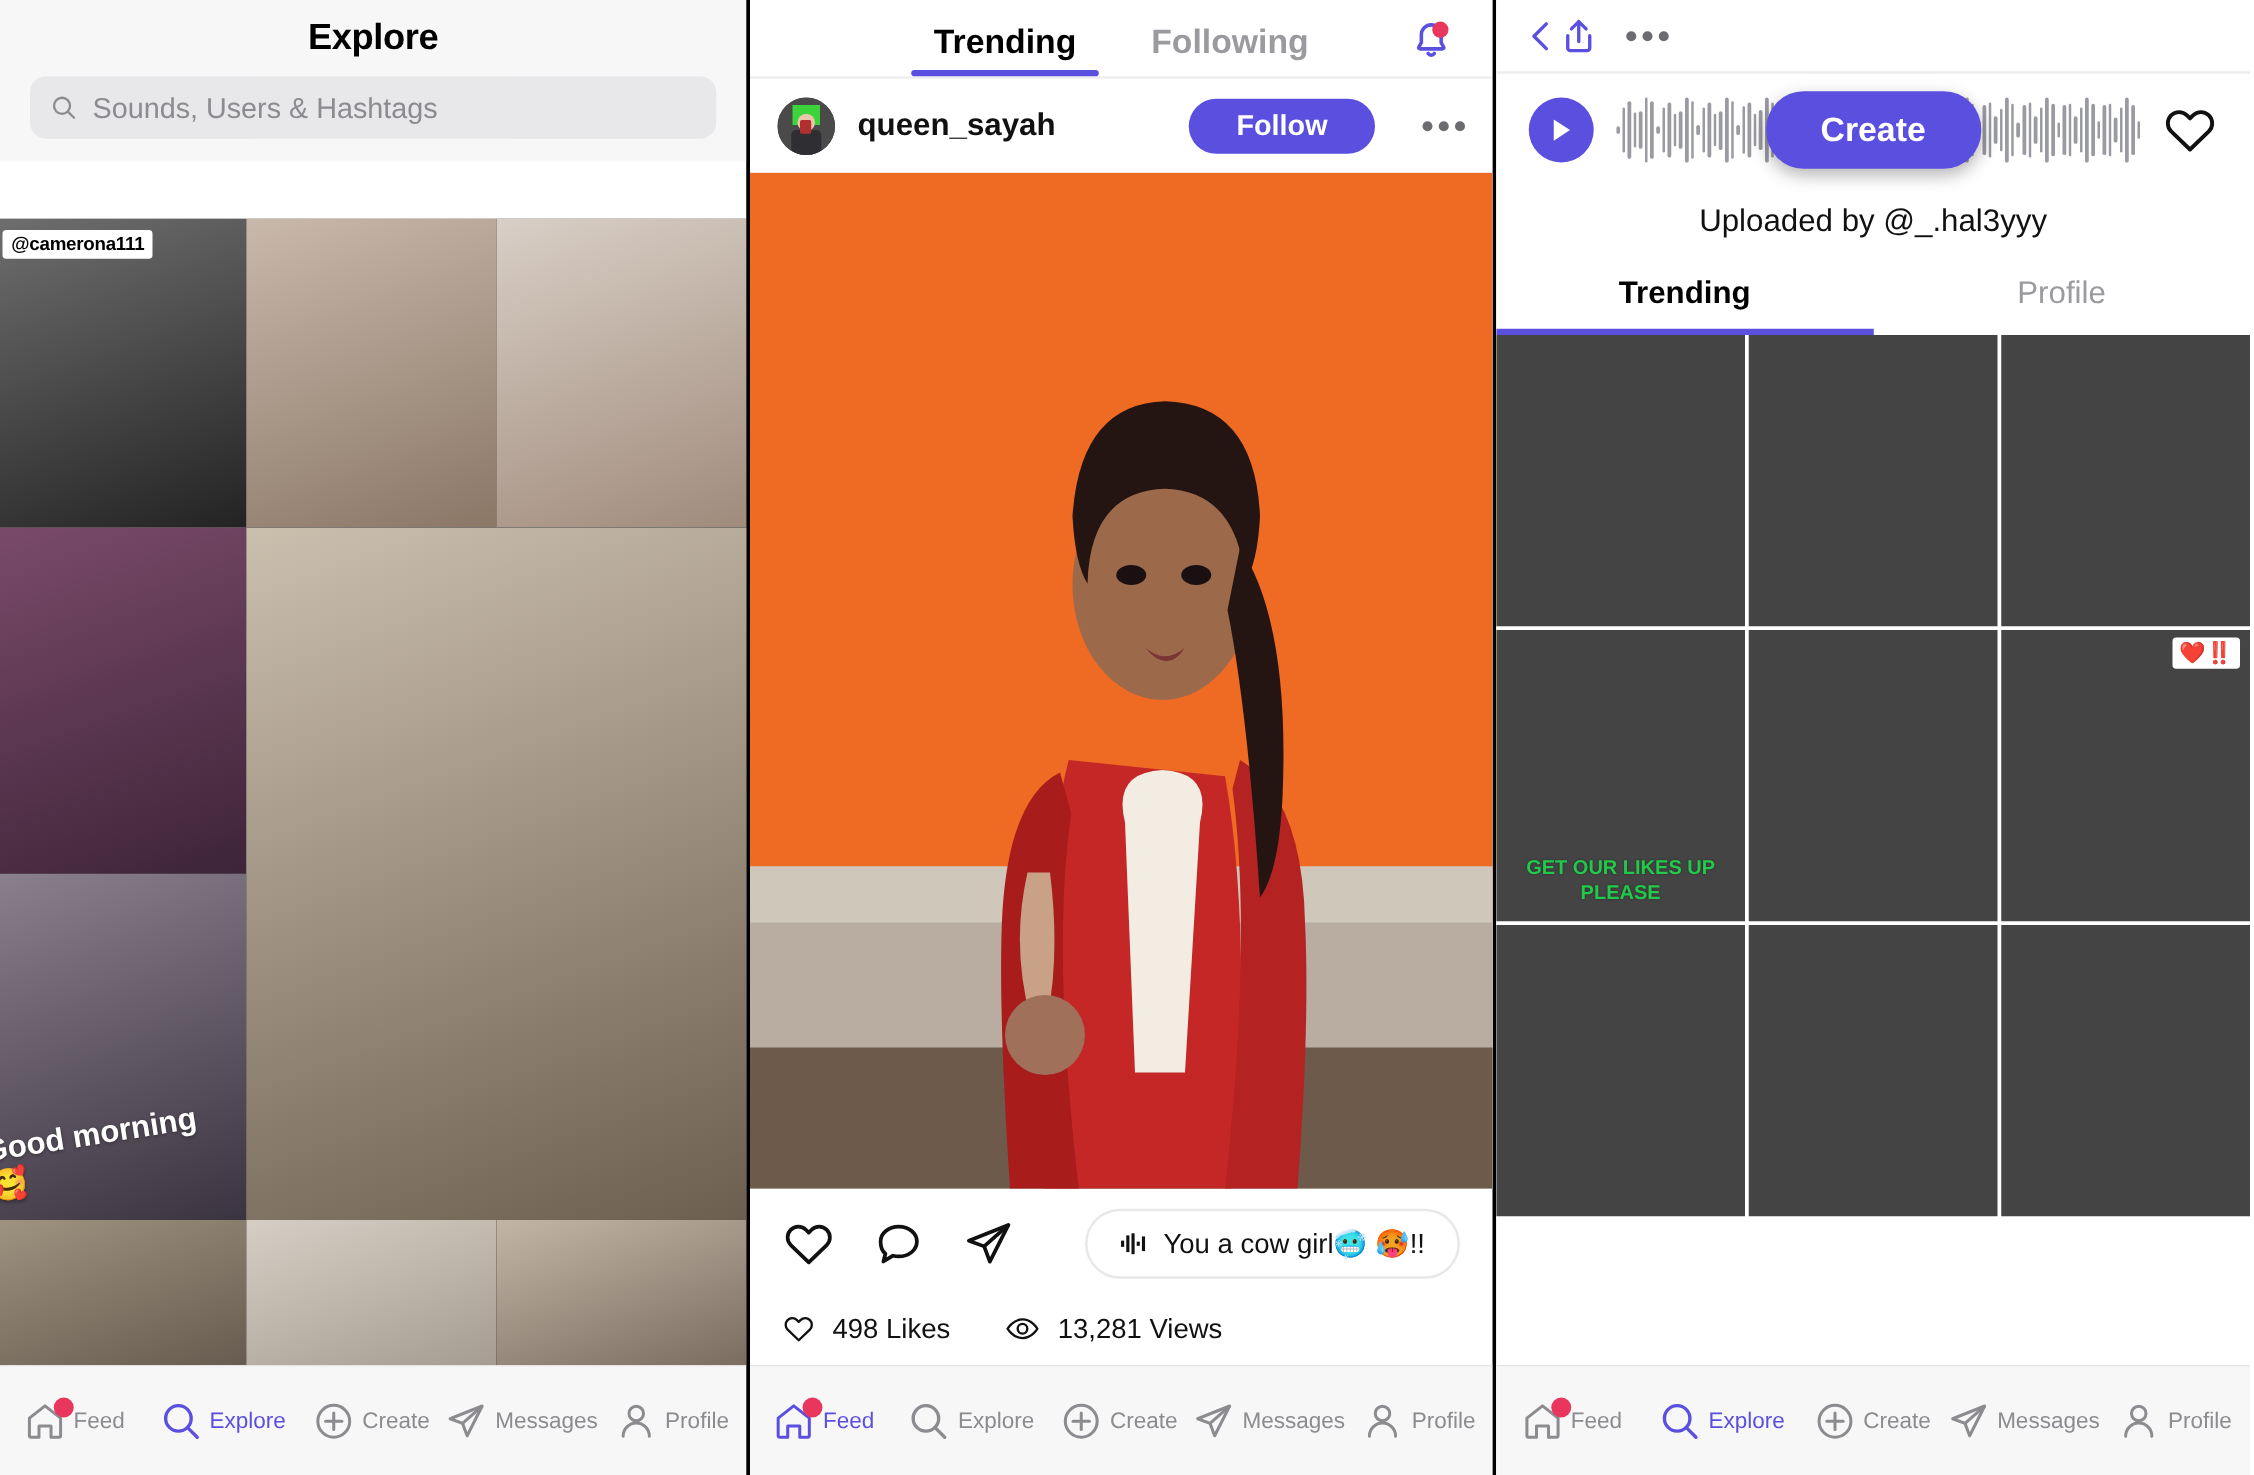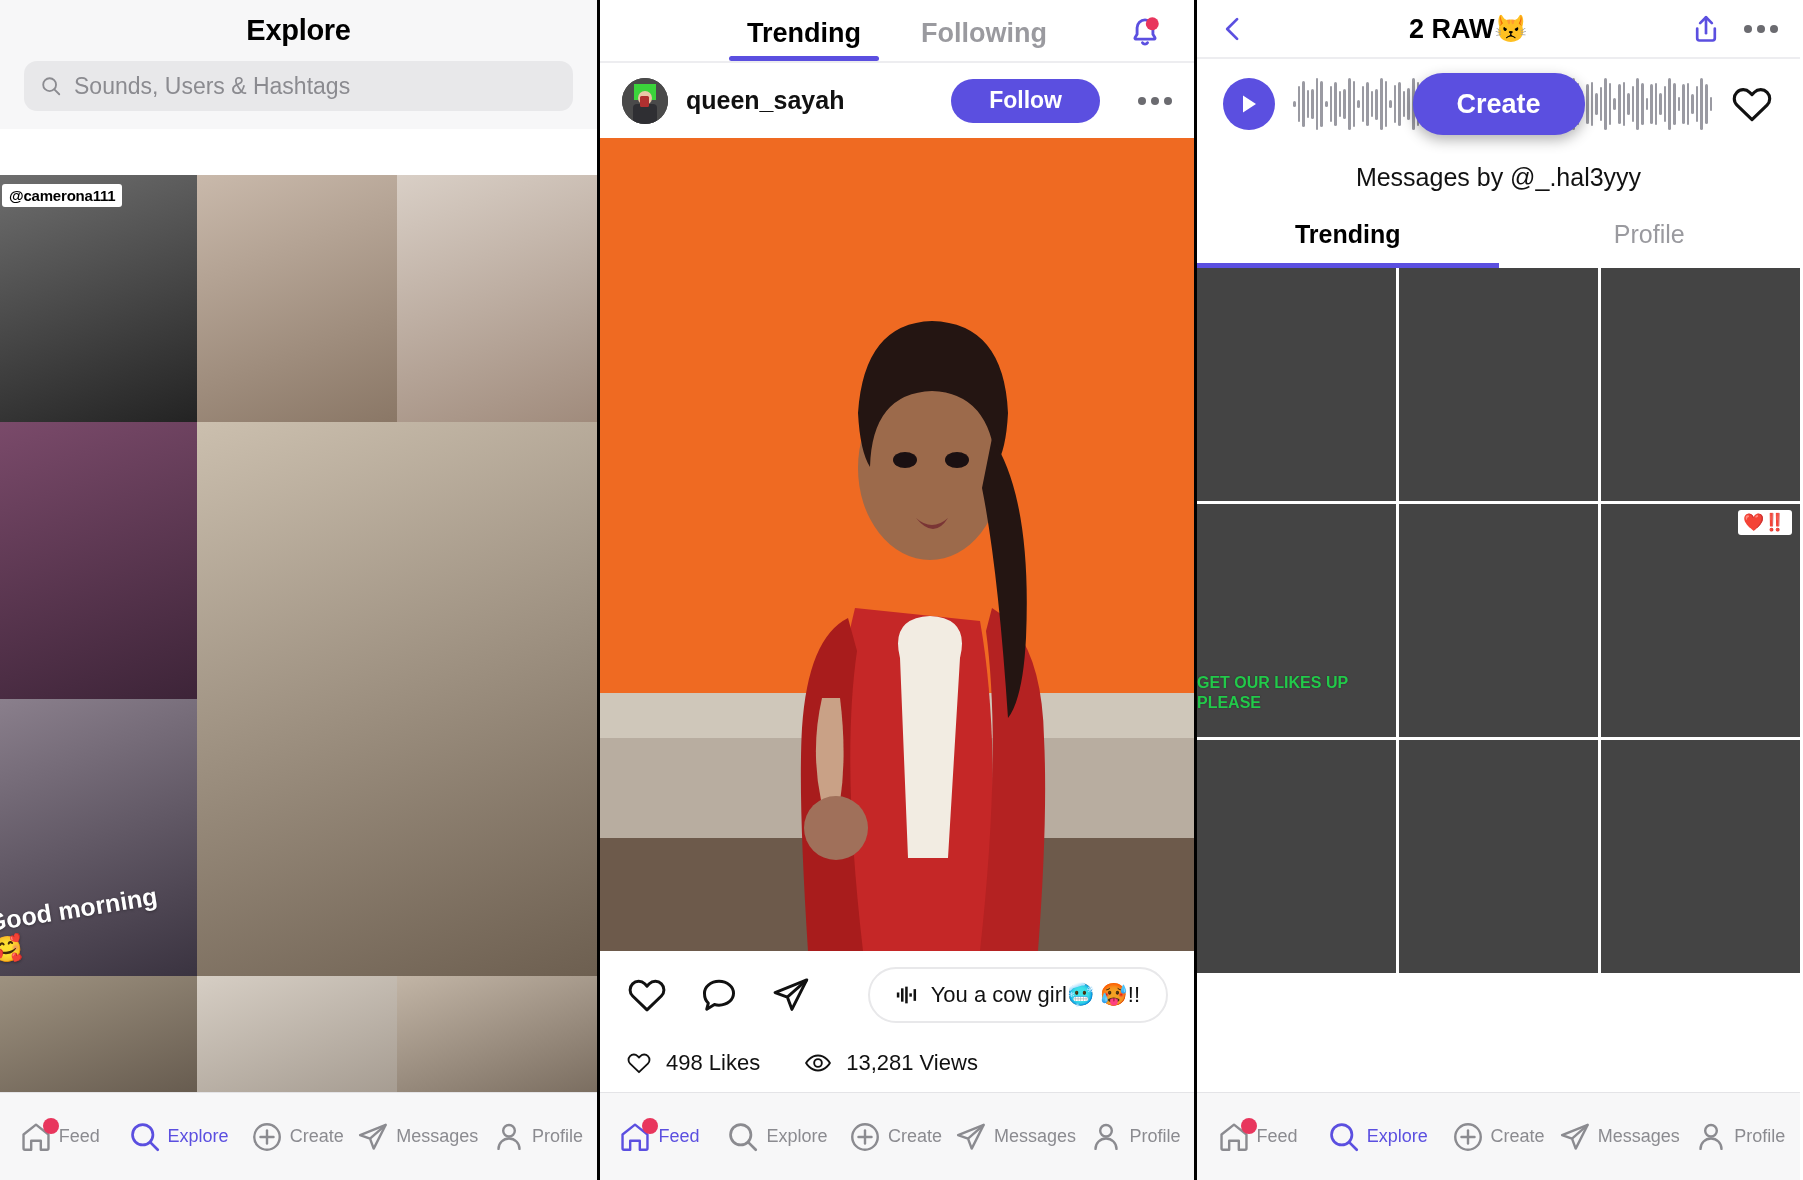--- a/index.html
+++ b/index.html
@@ -362,7 +362,6 @@
       <svg width="28" height="34" viewBox="0 0 24 24" fill="none">
         <path d="M15.5 3.5 7 12l8.5 8.5" stroke="#5b4fe0" stroke-width="2.3" stroke-linecap="round" stroke-linejoin="round"></path>
       </svg>
-      <div class="p3-title">2 RAW😾</div>
       <svg width="32" height="34" viewBox="0 0 24 24" fill="none" style="margin-right:22px">
         <path d="M12 3.2v12" stroke="#5b4fe0" stroke-width="2" stroke-linecap="round"></path>
         <path d="M7.6 7.6 12 3.2l4.4 4.4" stroke="#5b4fe0" stroke-width="2" stroke-linecap="round" stroke-linejoin="round"></path>

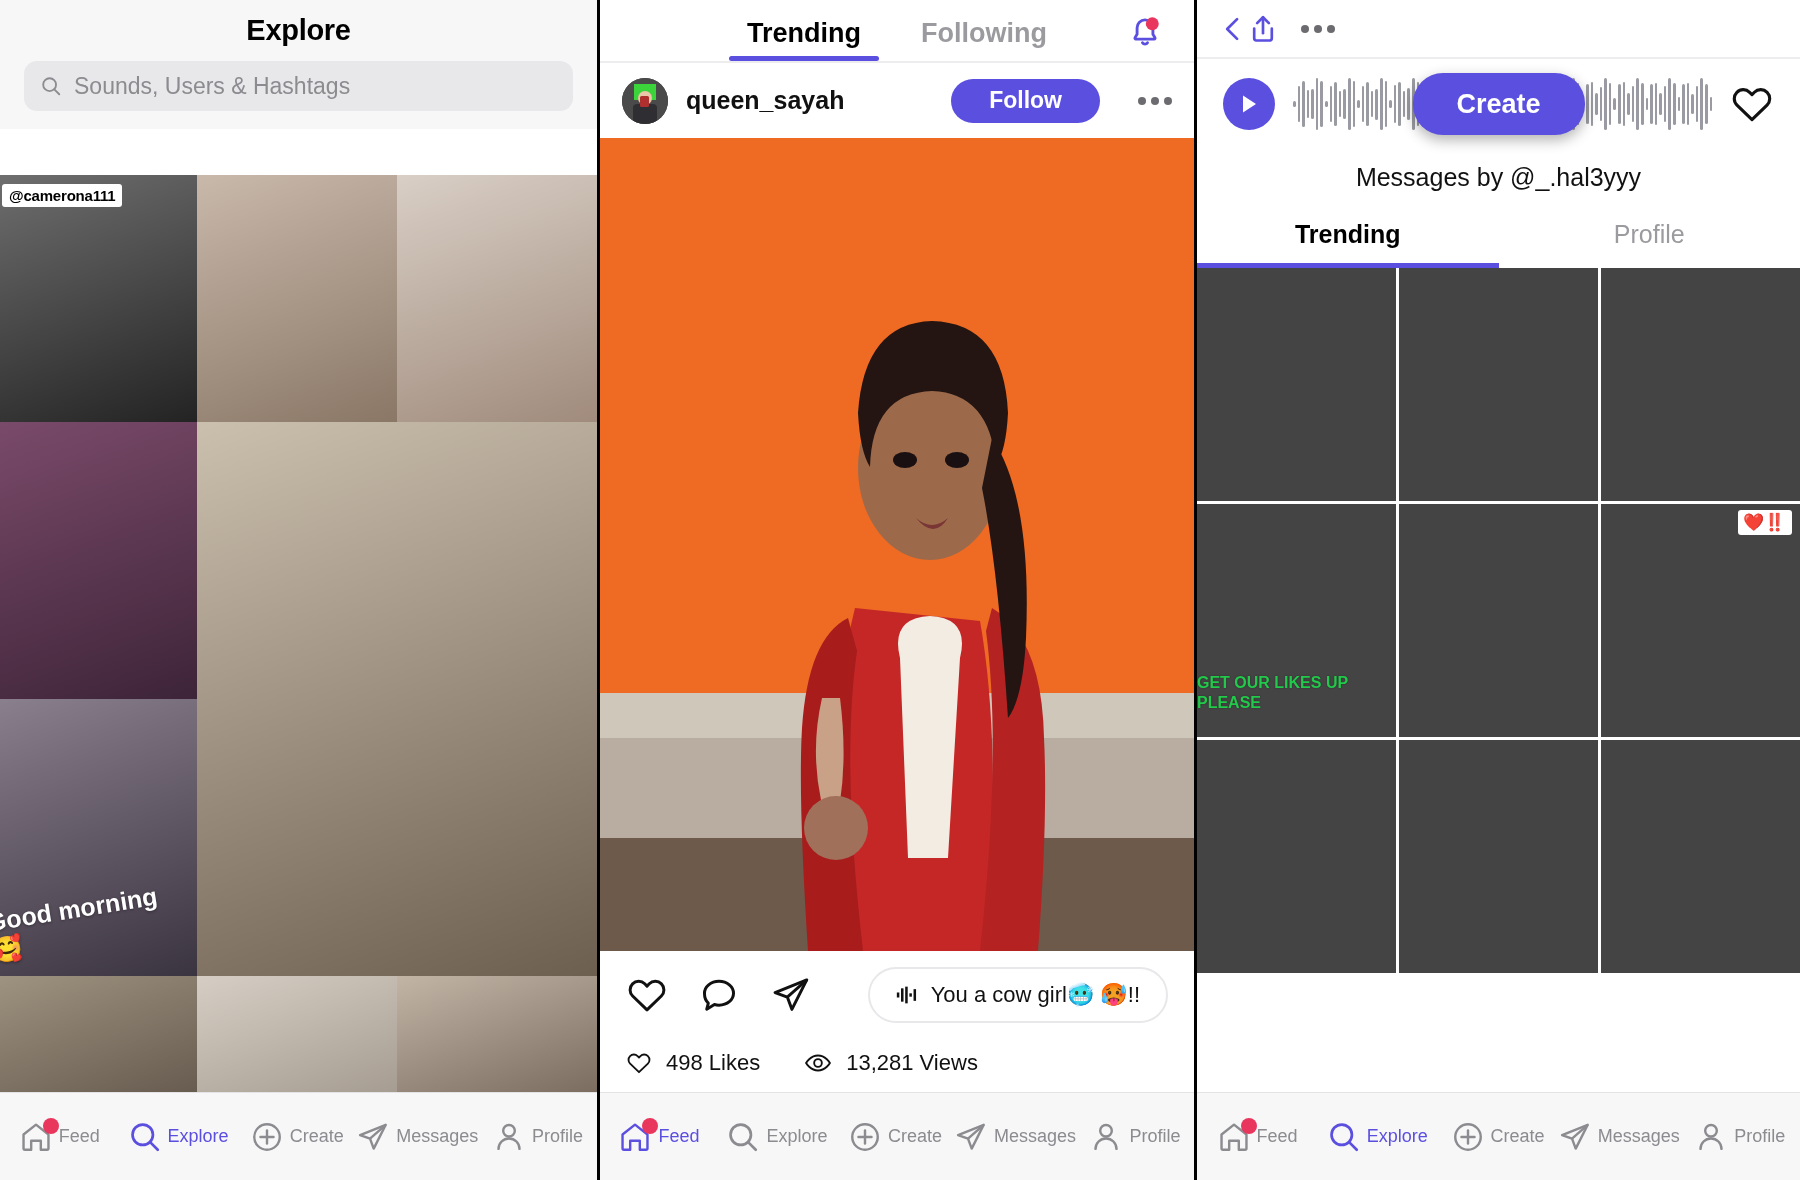--- a/index.html
+++ b/index.html
@@ -481,7 +481,7 @@
       </svg>
     </div>
 
-    <div class="p3-uploader">Messages by @_.hal3yyy</div>
+    <div class="p3-uploader">Uploaded by @_.hal3yyy</div>
 
     <div class="p3-tabs">
       <div class="p3-tab active">Trending</div>

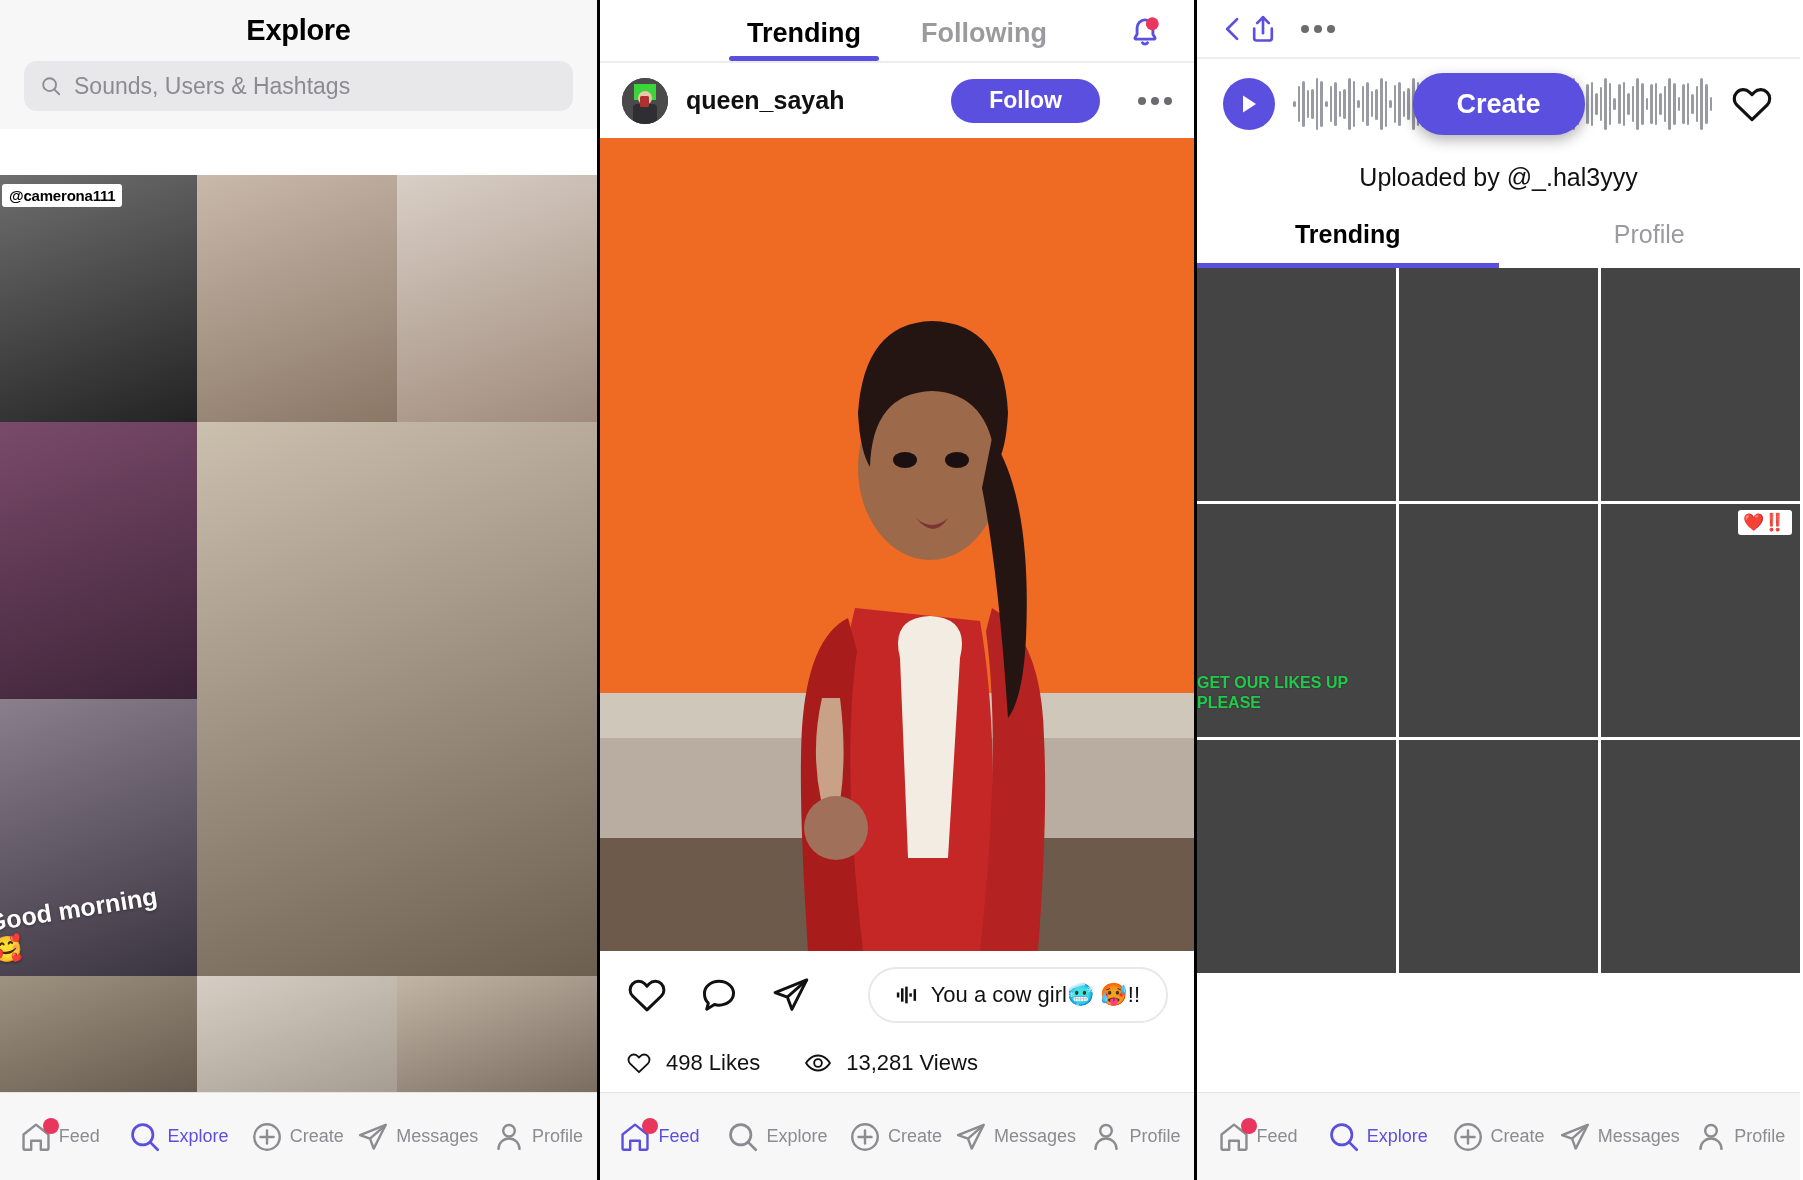--- a/index.html
+++ b/index.html
@@ -95,7 +95,7 @@
   .grid3 { display: flex; flex-wrap: wrap; width: 603px; }
   .t3 { width: 199px; height: 233px; position: relative; overflow: hidden; margin-right: 3px; margin-bottom: 3px; background:#444; }
   .t3:nth-child(3n) { margin-right: 0; }
-  .ovl-green { position:absolute; left:0; right:0; bottom: 24px; text-align:left; color:#22c94a; font-size: 16px; font-weight: 800; line-height:1.25; text-shadow: 0 0 2px rgba(0,0,0,.4); }
+  .ovl-green { position:absolute; left:0; right:0; bottom: 12px; text-align:center; color:#22c94a; font-size: 16px; font-weight: 800; line-height:1.25; text-shadow: 0 0 2px rgba(0,0,0,.4); }
   .ovl-heart { position:absolute; top: 6px; right: 8px; background:#fff; border-radius:3px; padding: 2px 6px; font-size: 17px; }
 
   

